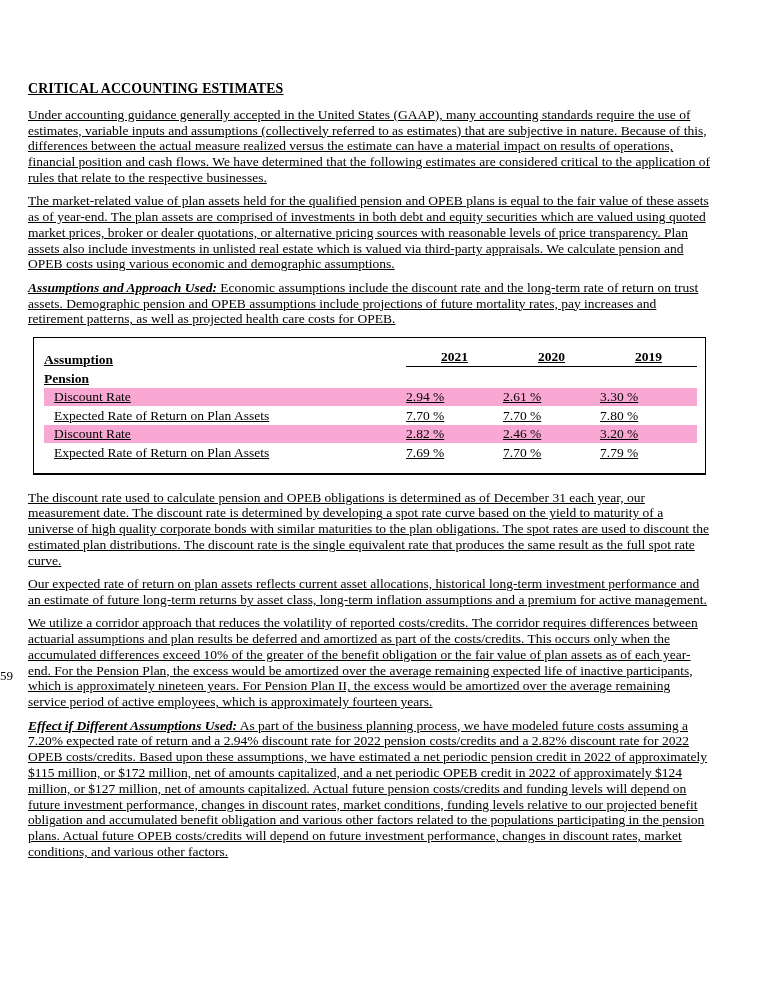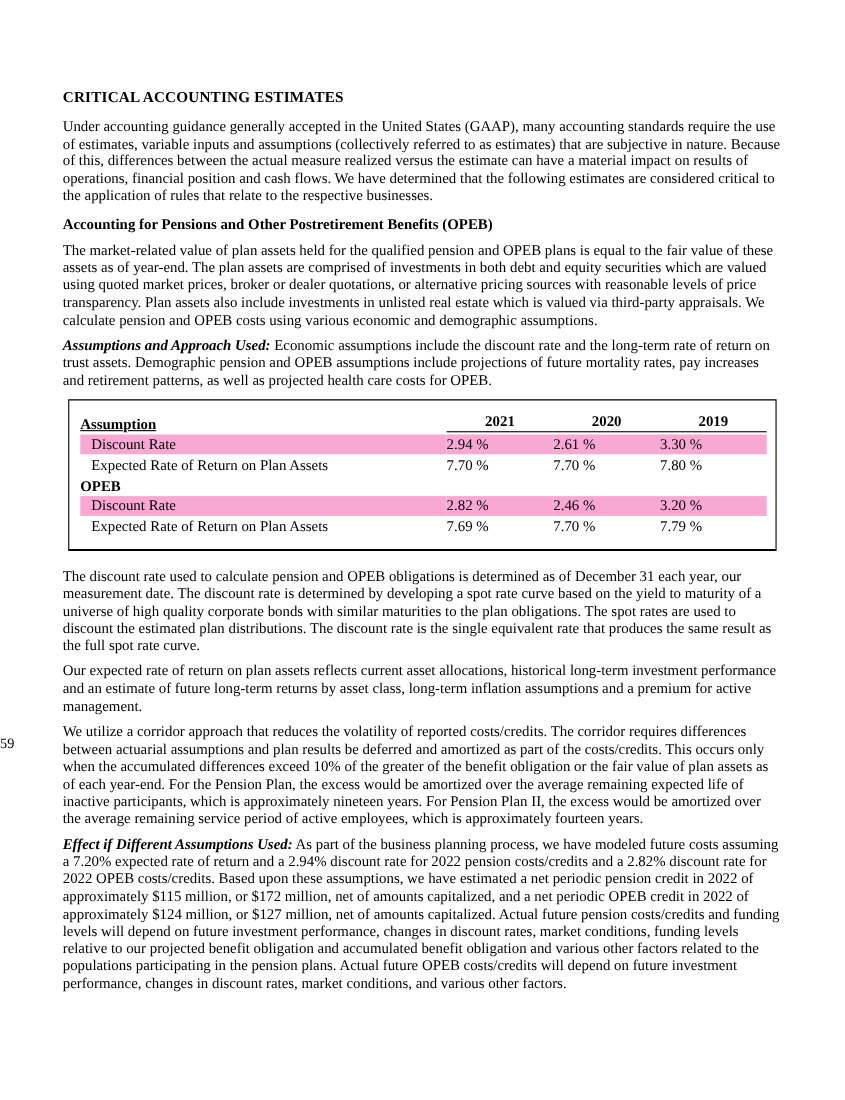--- a/index.html
+++ b/index.html
@@ -15,9 +15,10 @@
     position: relative;
   }
   .page {
-    padding: 81px 57px 0 57px;
+    padding: 81px 57px 0 28px;
     height: 712px;
     position: relative;
+    text-decoration: underline;
   }
   .doc-title {
     font-size: 13.8px;

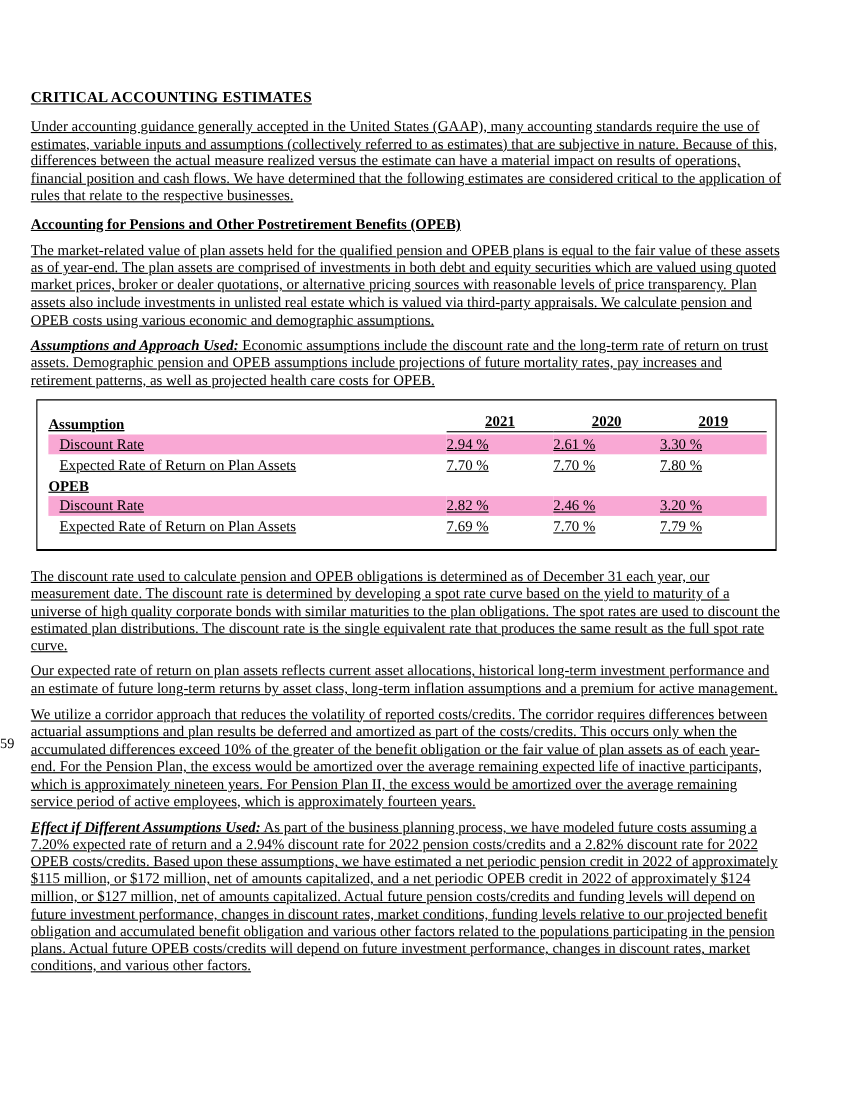--- a/index.html
+++ b/index.html
@@ -97,7 +97,6 @@
 
   <p class="body-para">Under accounting guidance generally accepted in the United States (GAAP), many accounting standards require the use of estimates, variable inputs and assumptions (collectively referred to as estimates) that are subjective in nature. Because of this, differences between the actual measure realized versus the estimate can have a material impact on results of operations, financial position and cash flows. We have determined that the following estimates are considered critical to the application of rules that relate to the respective businesses.</p>
 
-  <div class="section-heading">Accounting for Pensions and Other Postretirement Benefits (OPEB)</div>
 
   <p class="body-para">The market-related value of plan assets held for the qualified pension and OPEB plans is equal to the fair value of these assets as of year-end. The plan assets are comprised of investments in both debt and equity securities which are valued using quoted market prices, broker or dealer quotations, or alternative pricing sources with reasonable levels of price transparency. Plan assets also include investments in unlisted real estate which is valued via third-party appraisals. We calculate pension and OPEB costs using various economic and demographic assumptions.</p>
 

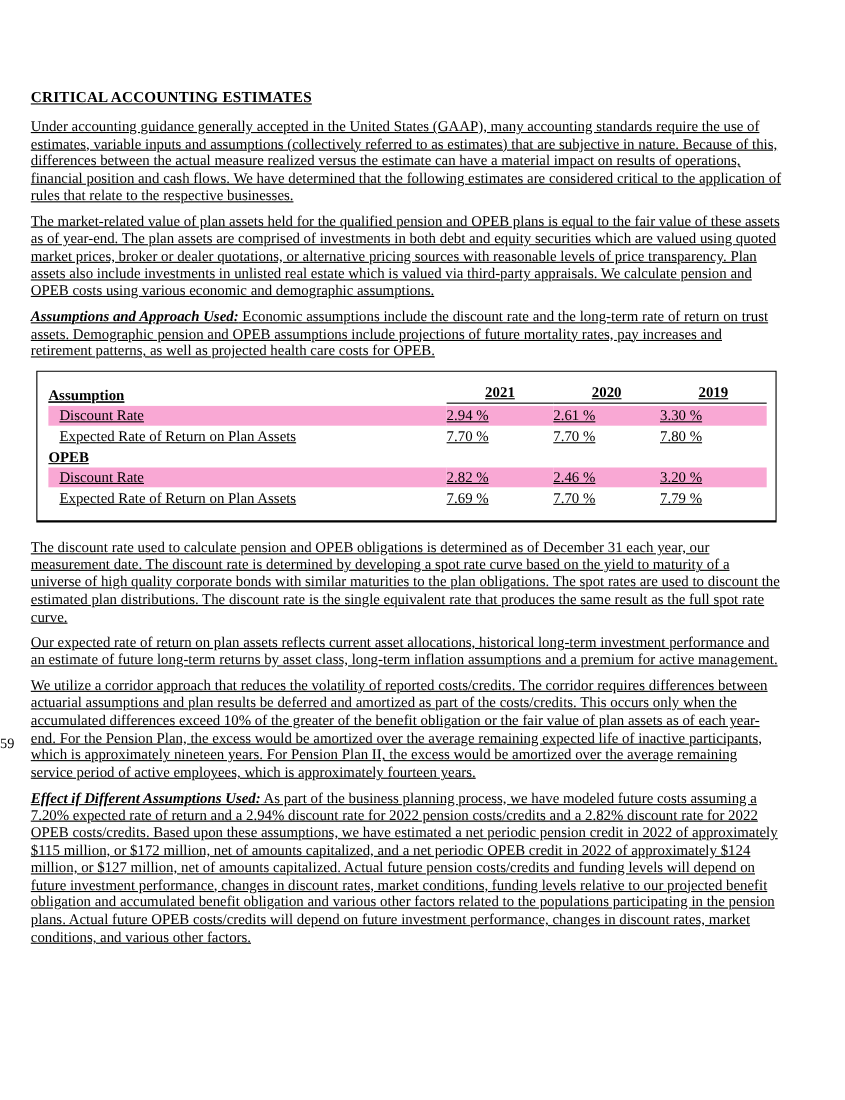--- a/index.html
+++ b/index.html
@@ -119,6 +119,12 @@
         </tr>
       </thead>
       <tbody>
+        <tr class="group-row">
+          <td>Pension</td>
+          <td></td>
+            <td></td>
+            <td></td>
+        </tr>
         <tr class="data-row shaded">
           <td class="row-label">Discount Rate</td>
           <td class="val">2.94 %</td>

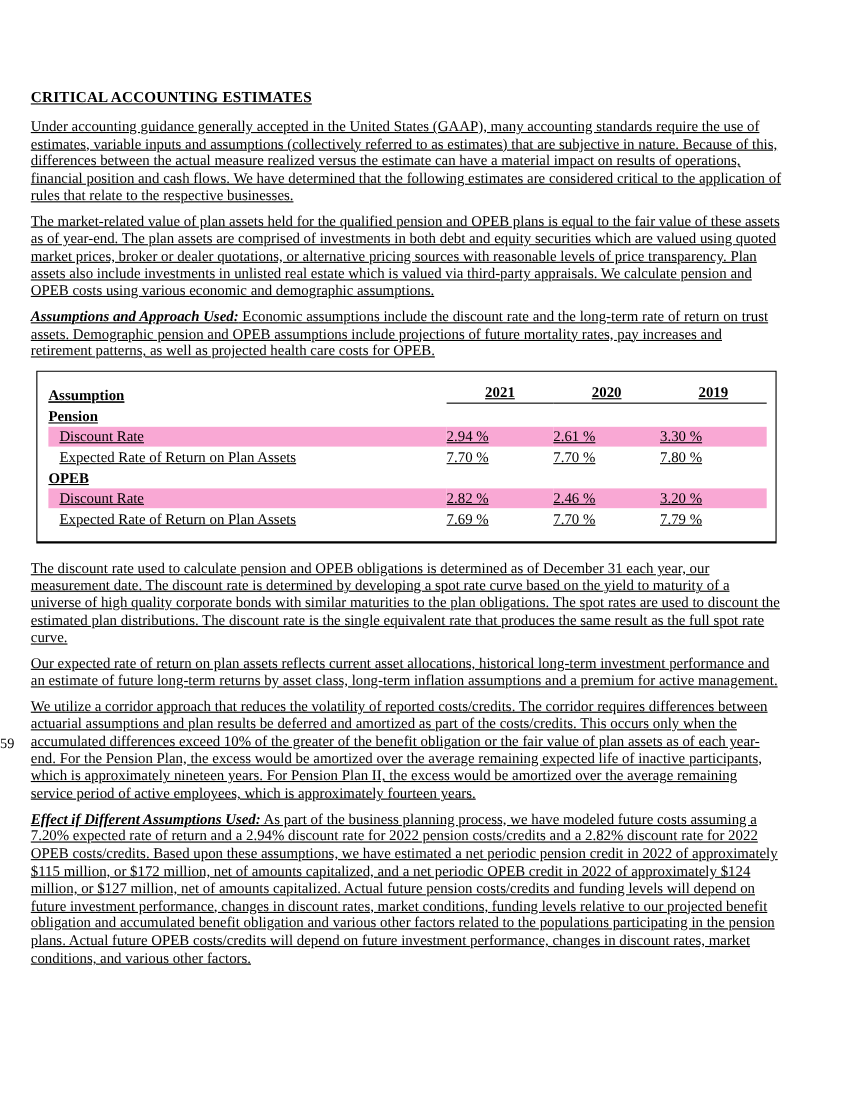--- a/index.html
+++ b/index.html
@@ -137,12 +137,6 @@
           <td class="val">7.70 %</td>
           <td class="val">7.80 %</td>
         </tr>
-        <tr class="group-row">
-          <td>OPEB</td>
-          <td></td>
-            <td></td>
-            <td></td>
-        </tr>
         <tr class="data-row shaded">
           <td class="row-label">Discount Rate</td>
           <td class="val">2.82 %</td>

